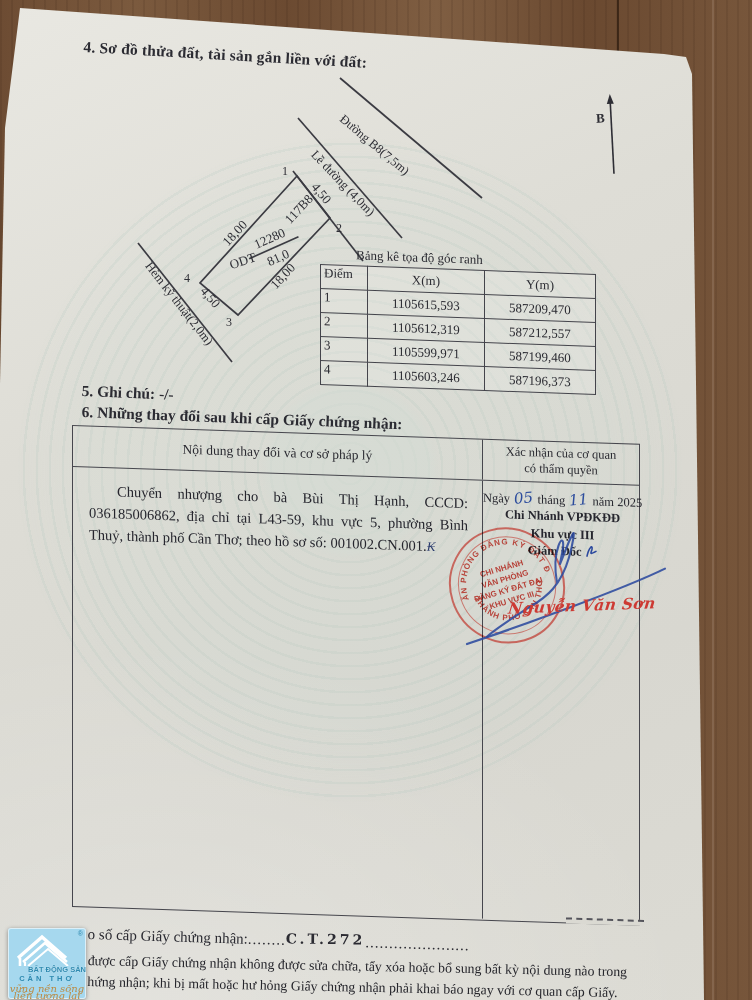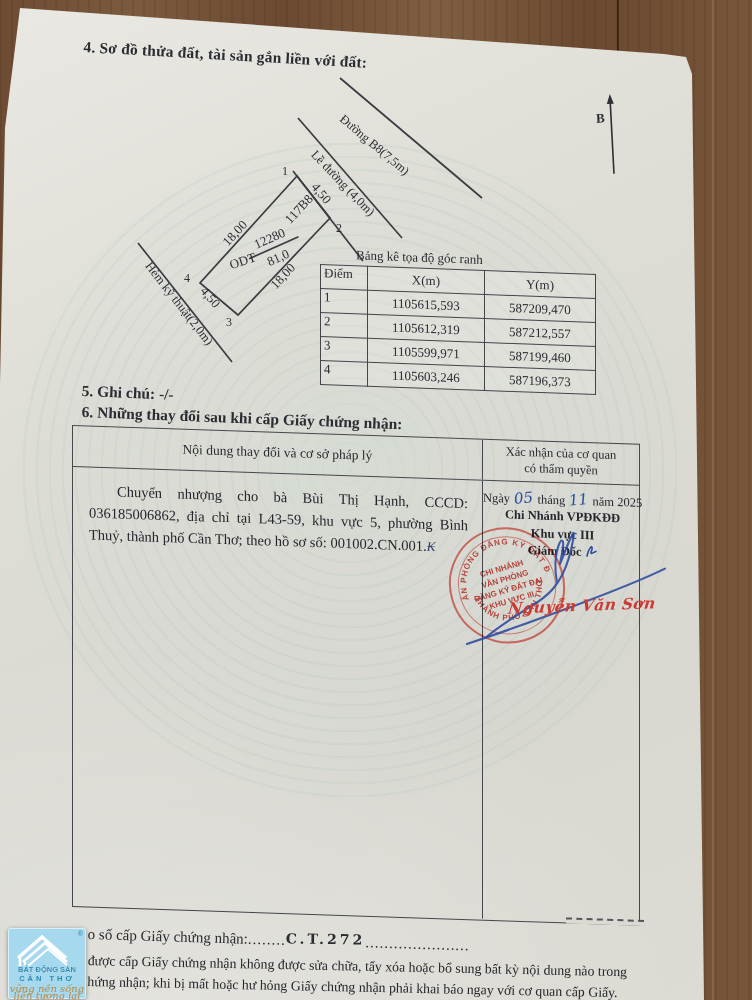--- a/index.html
+++ b/index.html
@@ -110,7 +110,7 @@
     font-family:"Liberation Sans",sans-serif;overflow:hidden;}
   .logo .reg{position:absolute;right:3px;top:2px;font-size:7px;color:#2e8ab0;}
   .logo-house{position:absolute;left:4px;top:4px;}
-  .logo-t1{position:absolute;left:0;right:0;top:37px;text-align:center;font-size:7.5px;
+  .logo-t1{position:absolute;left:0;right:0;top:37px;text-align:right;font-size:7.5px;
     font-weight:bold;color:#2e8ab0;text-shadow:0 0 1px rgba(255,255,255,.8);}
   .logo-t2{position:absolute;left:0;right:0;top:46px;text-align:center;font-size:7.5px;
     font-weight:bold;letter-spacing:3px;color:#2e8ab0;}

